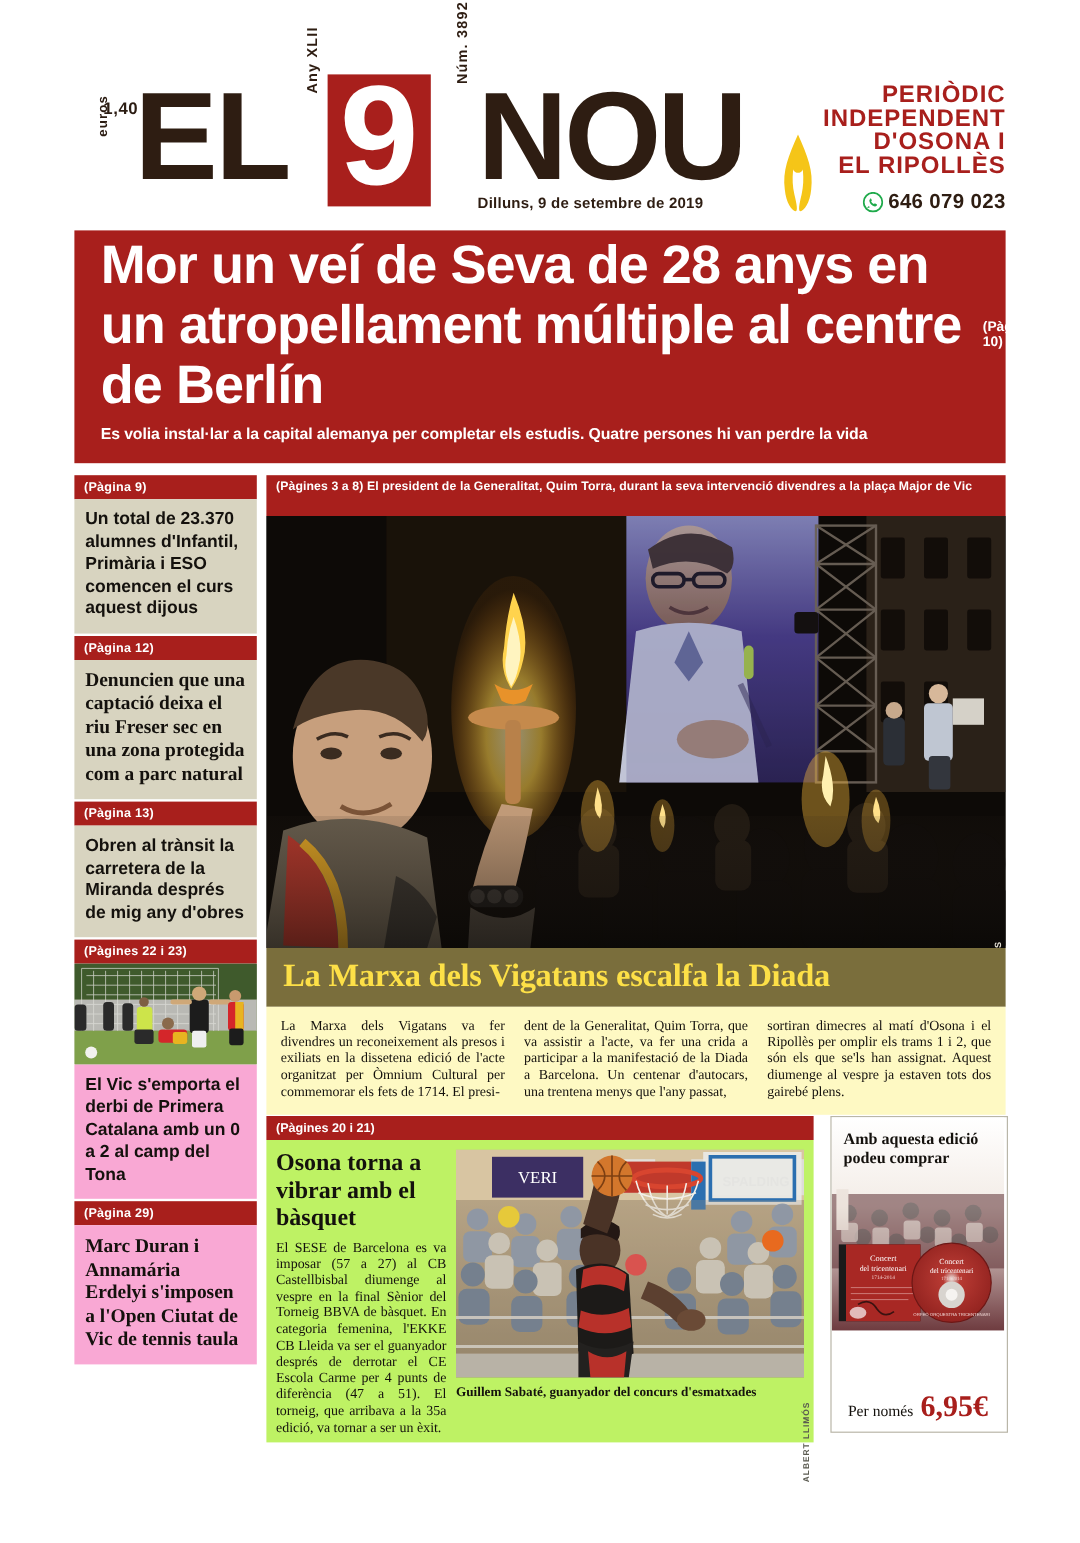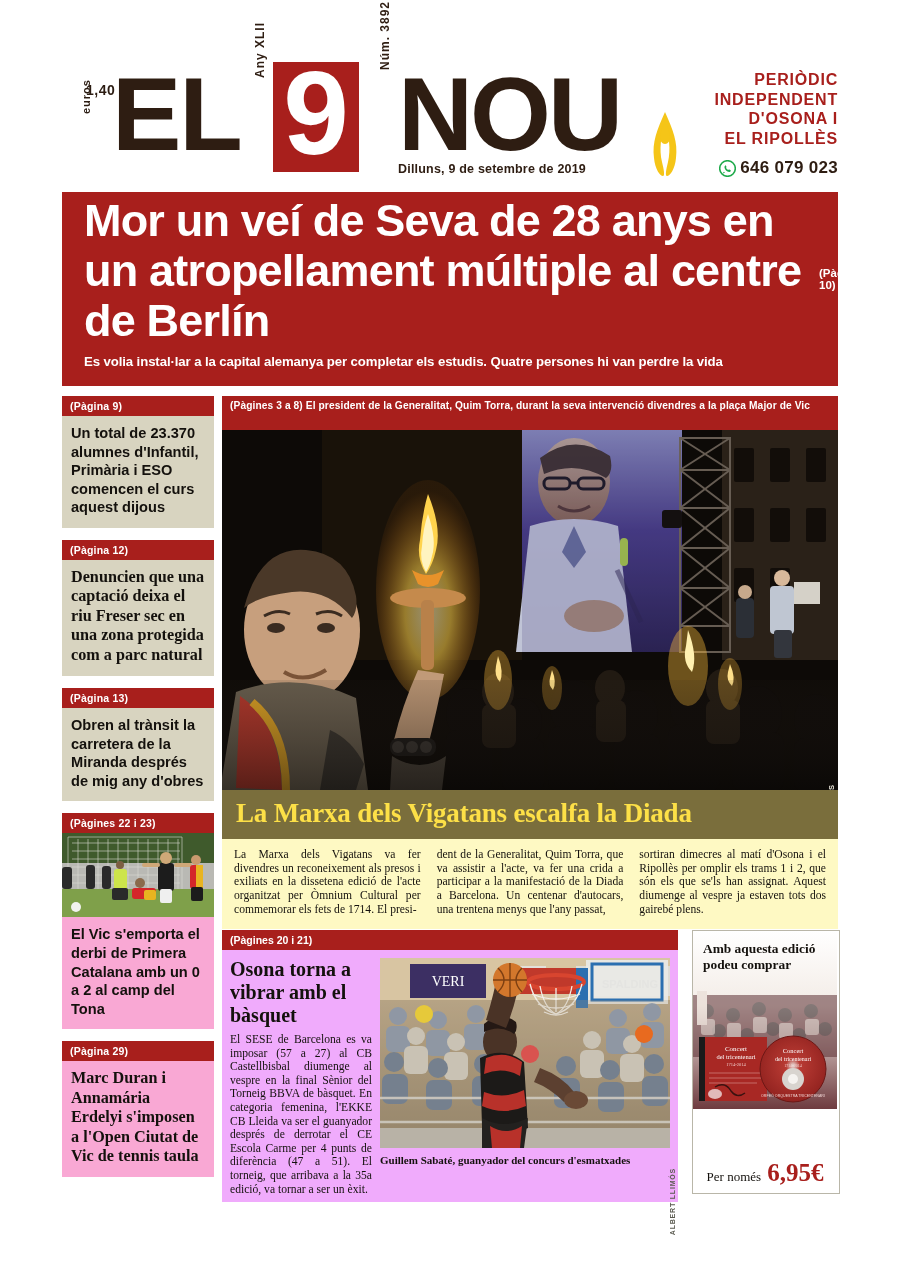--- a/index.html
+++ b/index.html
@@ -65,7 +65,7 @@
   }
   .strap{
     position:absolute;right:62px;top:70px;width:190px;text-align:right;
-    color:#a81f1c;font-weight:bold;font-size:16px;line-height:19.5px;
+    color:#a81f1c;font-weight:bold;font-size:20px;line-height:19.5px;
     letter-spacing:.8px;
   }
   .phone-row{

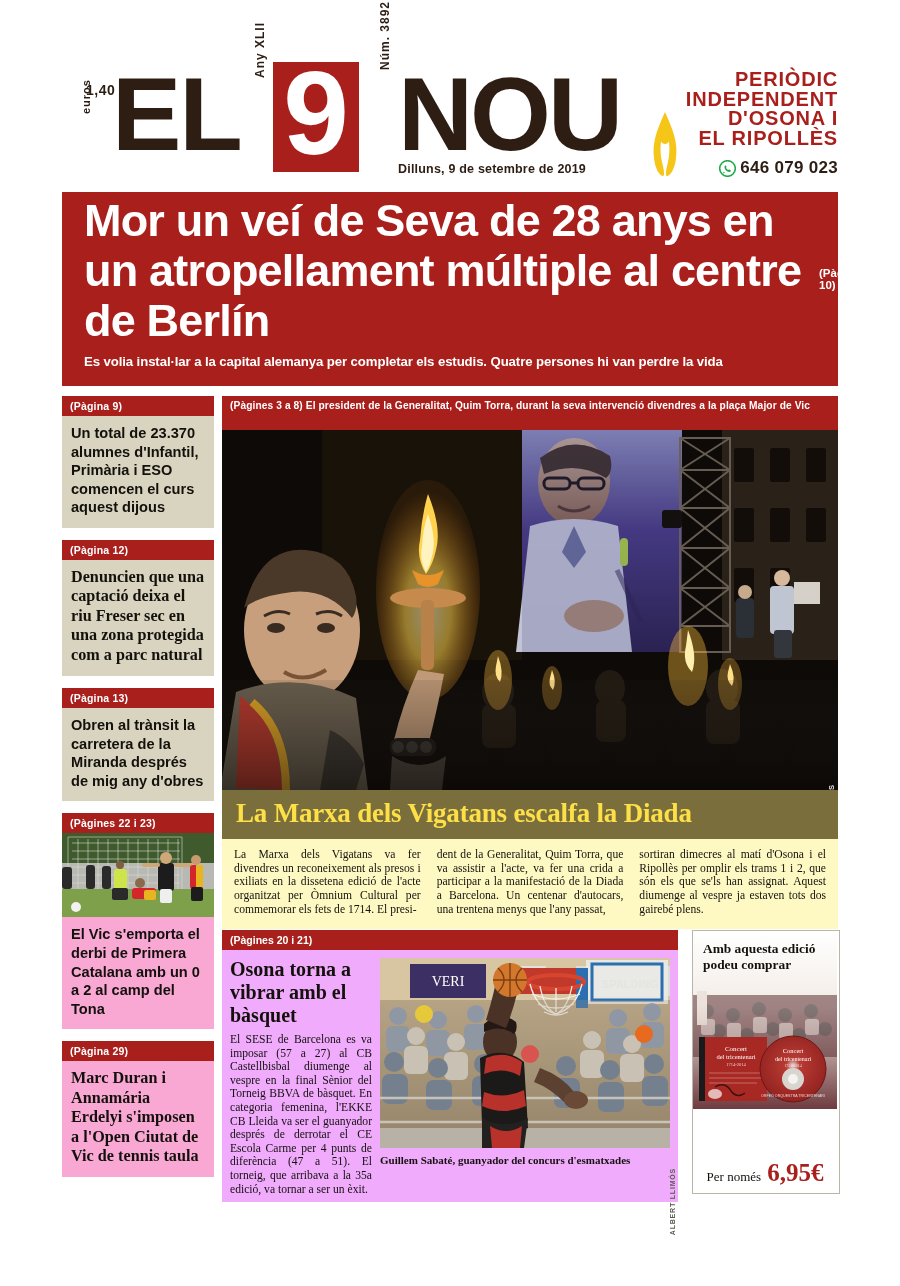--- a/index.html
+++ b/index.html
@@ -95,7 +95,7 @@
 
   
   .sidebar{position:absolute;left:62px;top:396px;width:152px;}
-  .sb-item{margin-bottom:12px;}
+  .sb-item{margin-bottom:2px;}
   .sb-tag{
     background:#a81f1c;color:#fff;font-size:10.5px;font-weight:bold;
     padding:4px 8px 4px 8px;letter-spacing:.2px;

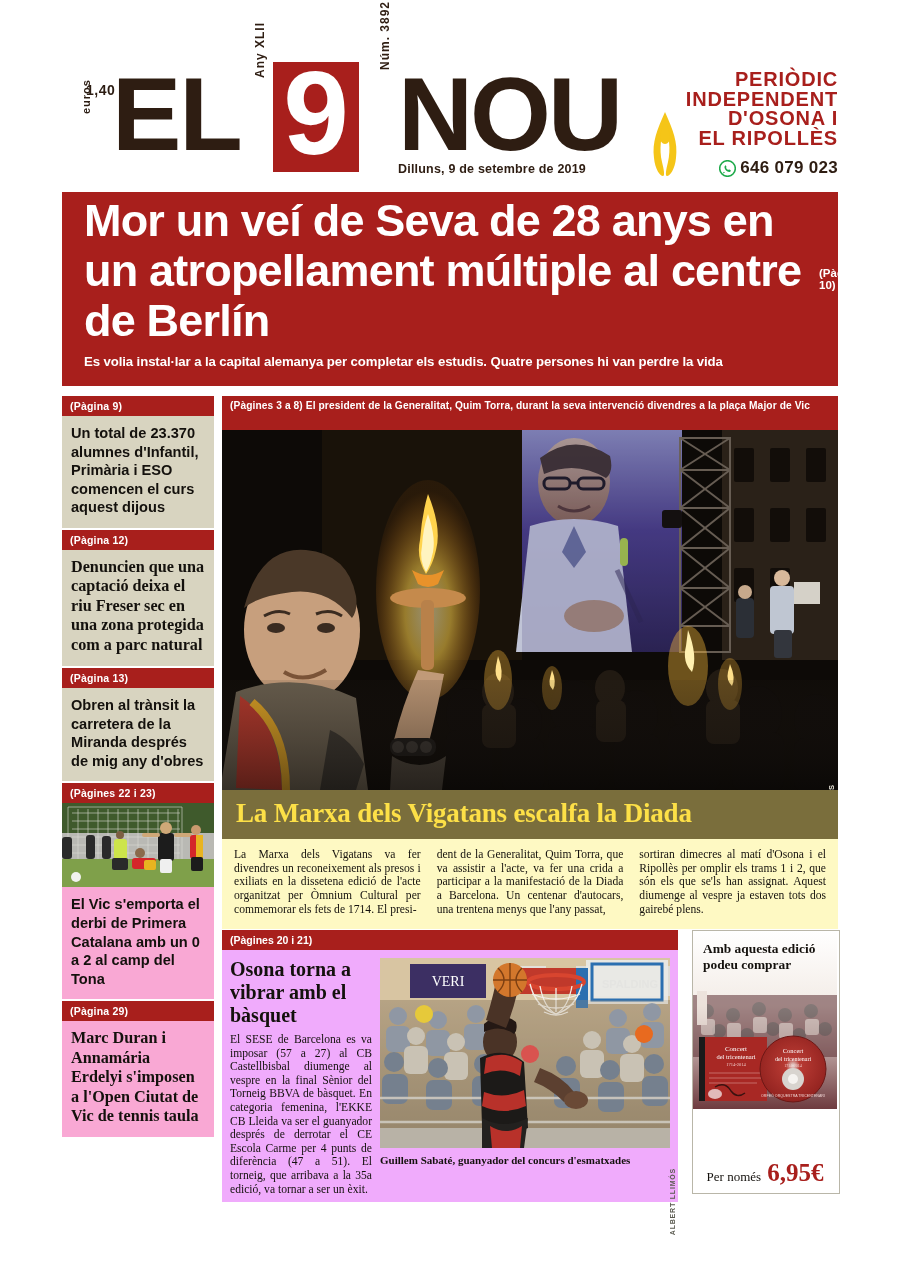--- a/index.html
+++ b/index.html
@@ -139,7 +139,7 @@
     background:#a81f1c;color:#fff;font-size:10.5px;font-weight:bold;
     padding:4px 0 4px 8px;
   }
-  .bb-body{background:#f0abfc;display:flex;padding:8px 8px 6px 8px;}
+  .bb-body{background:#bef264;display:flex;padding:8px 8px 6px 8px;}
   .bb-left{width:142px;padding-right:8px;}
   .bb-title{
     font-family:"Liberation Serif", serif;font-weight:bold;

